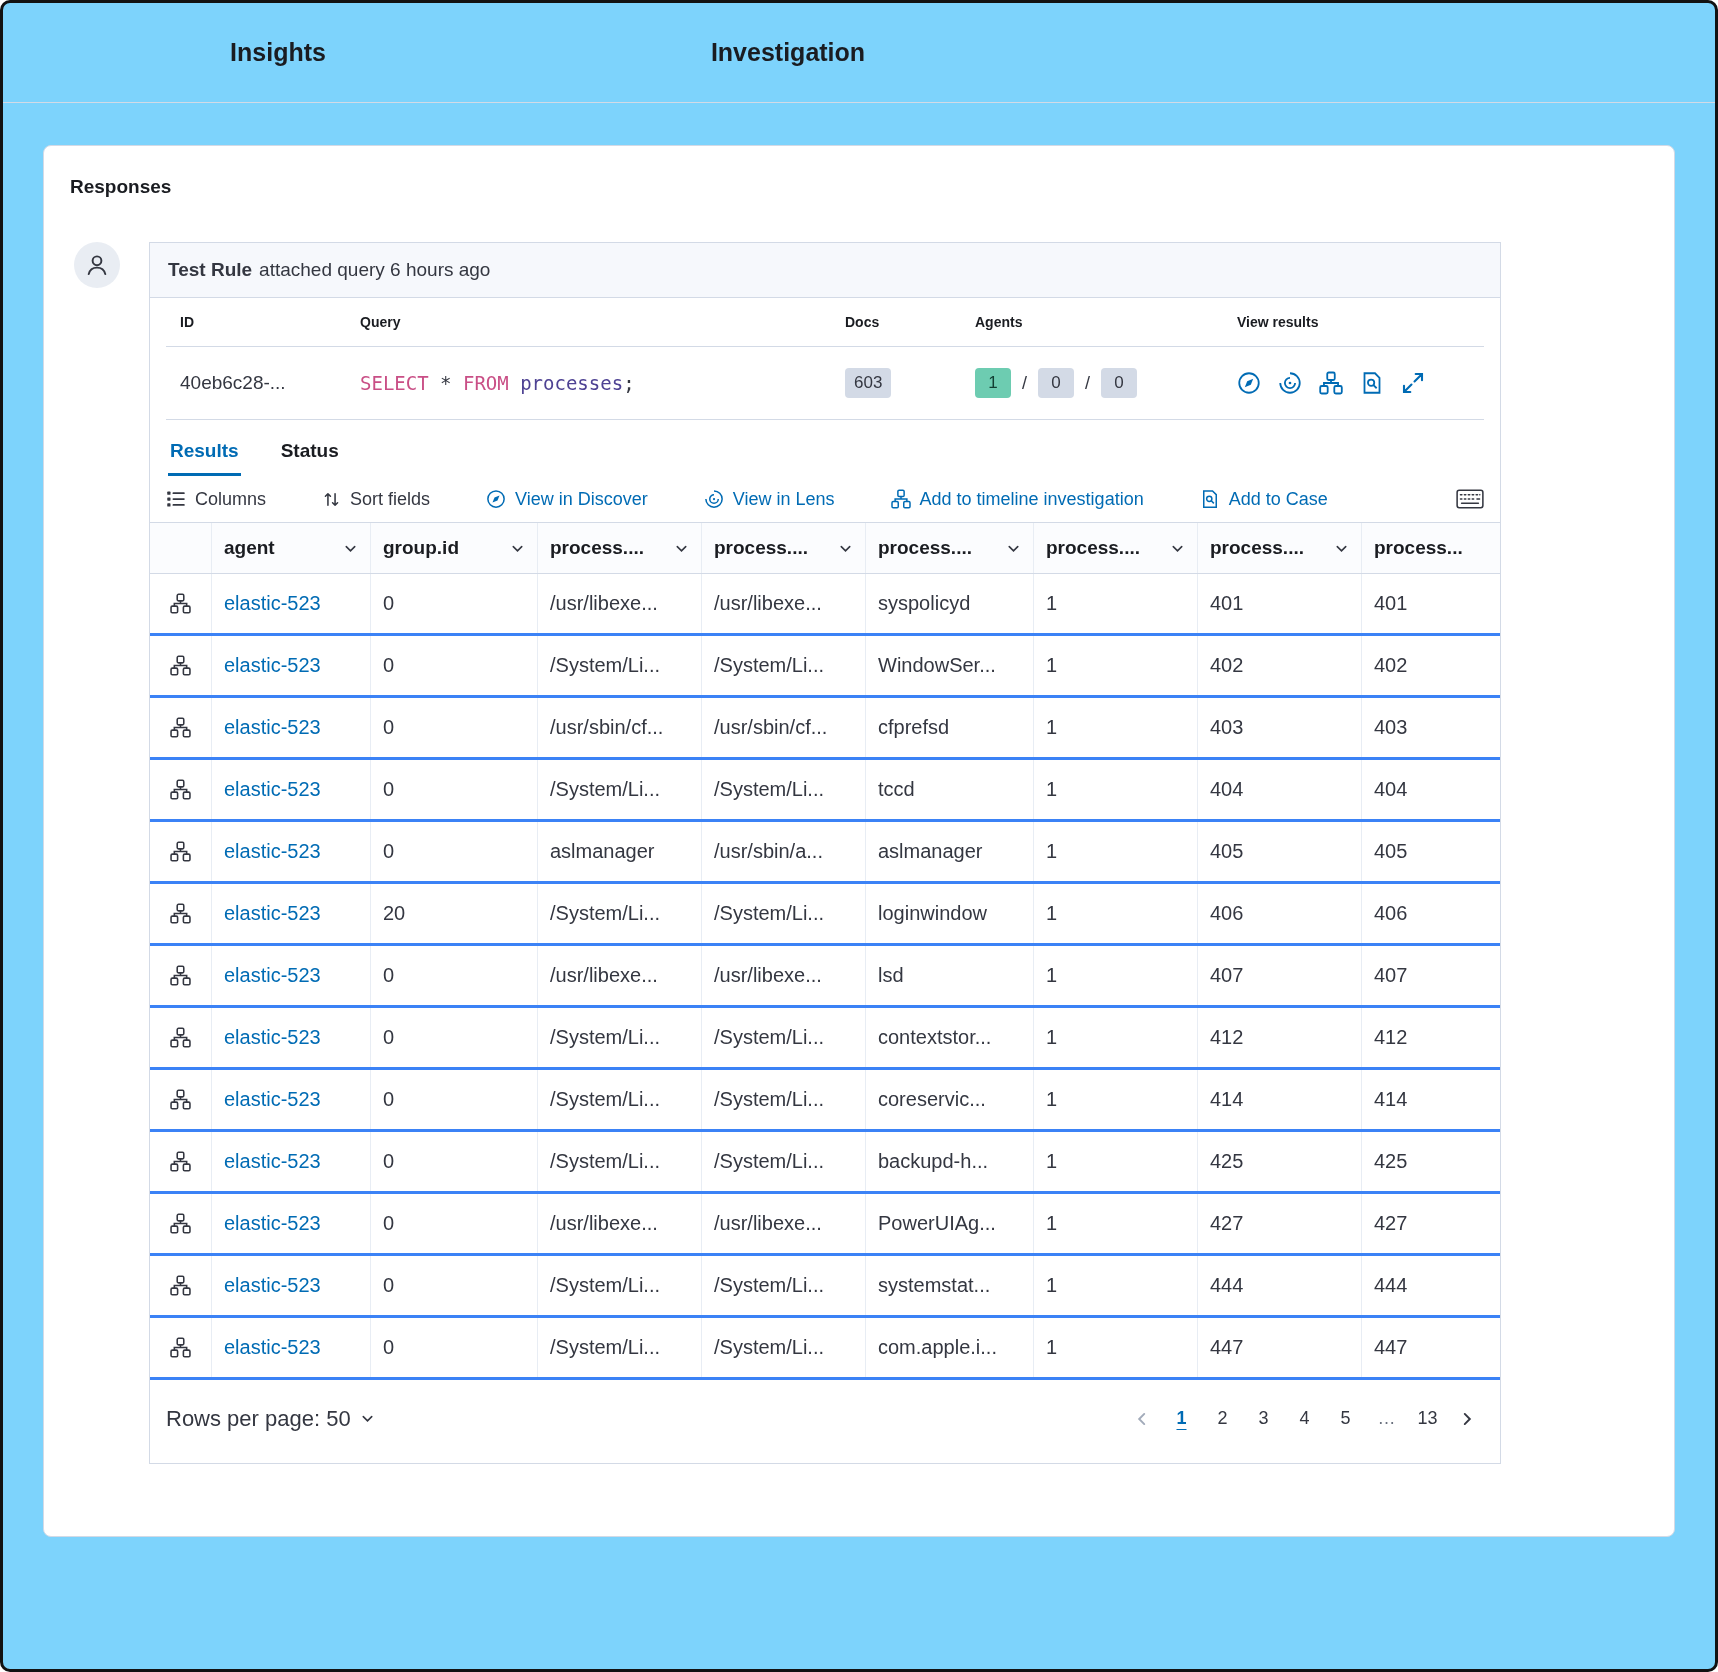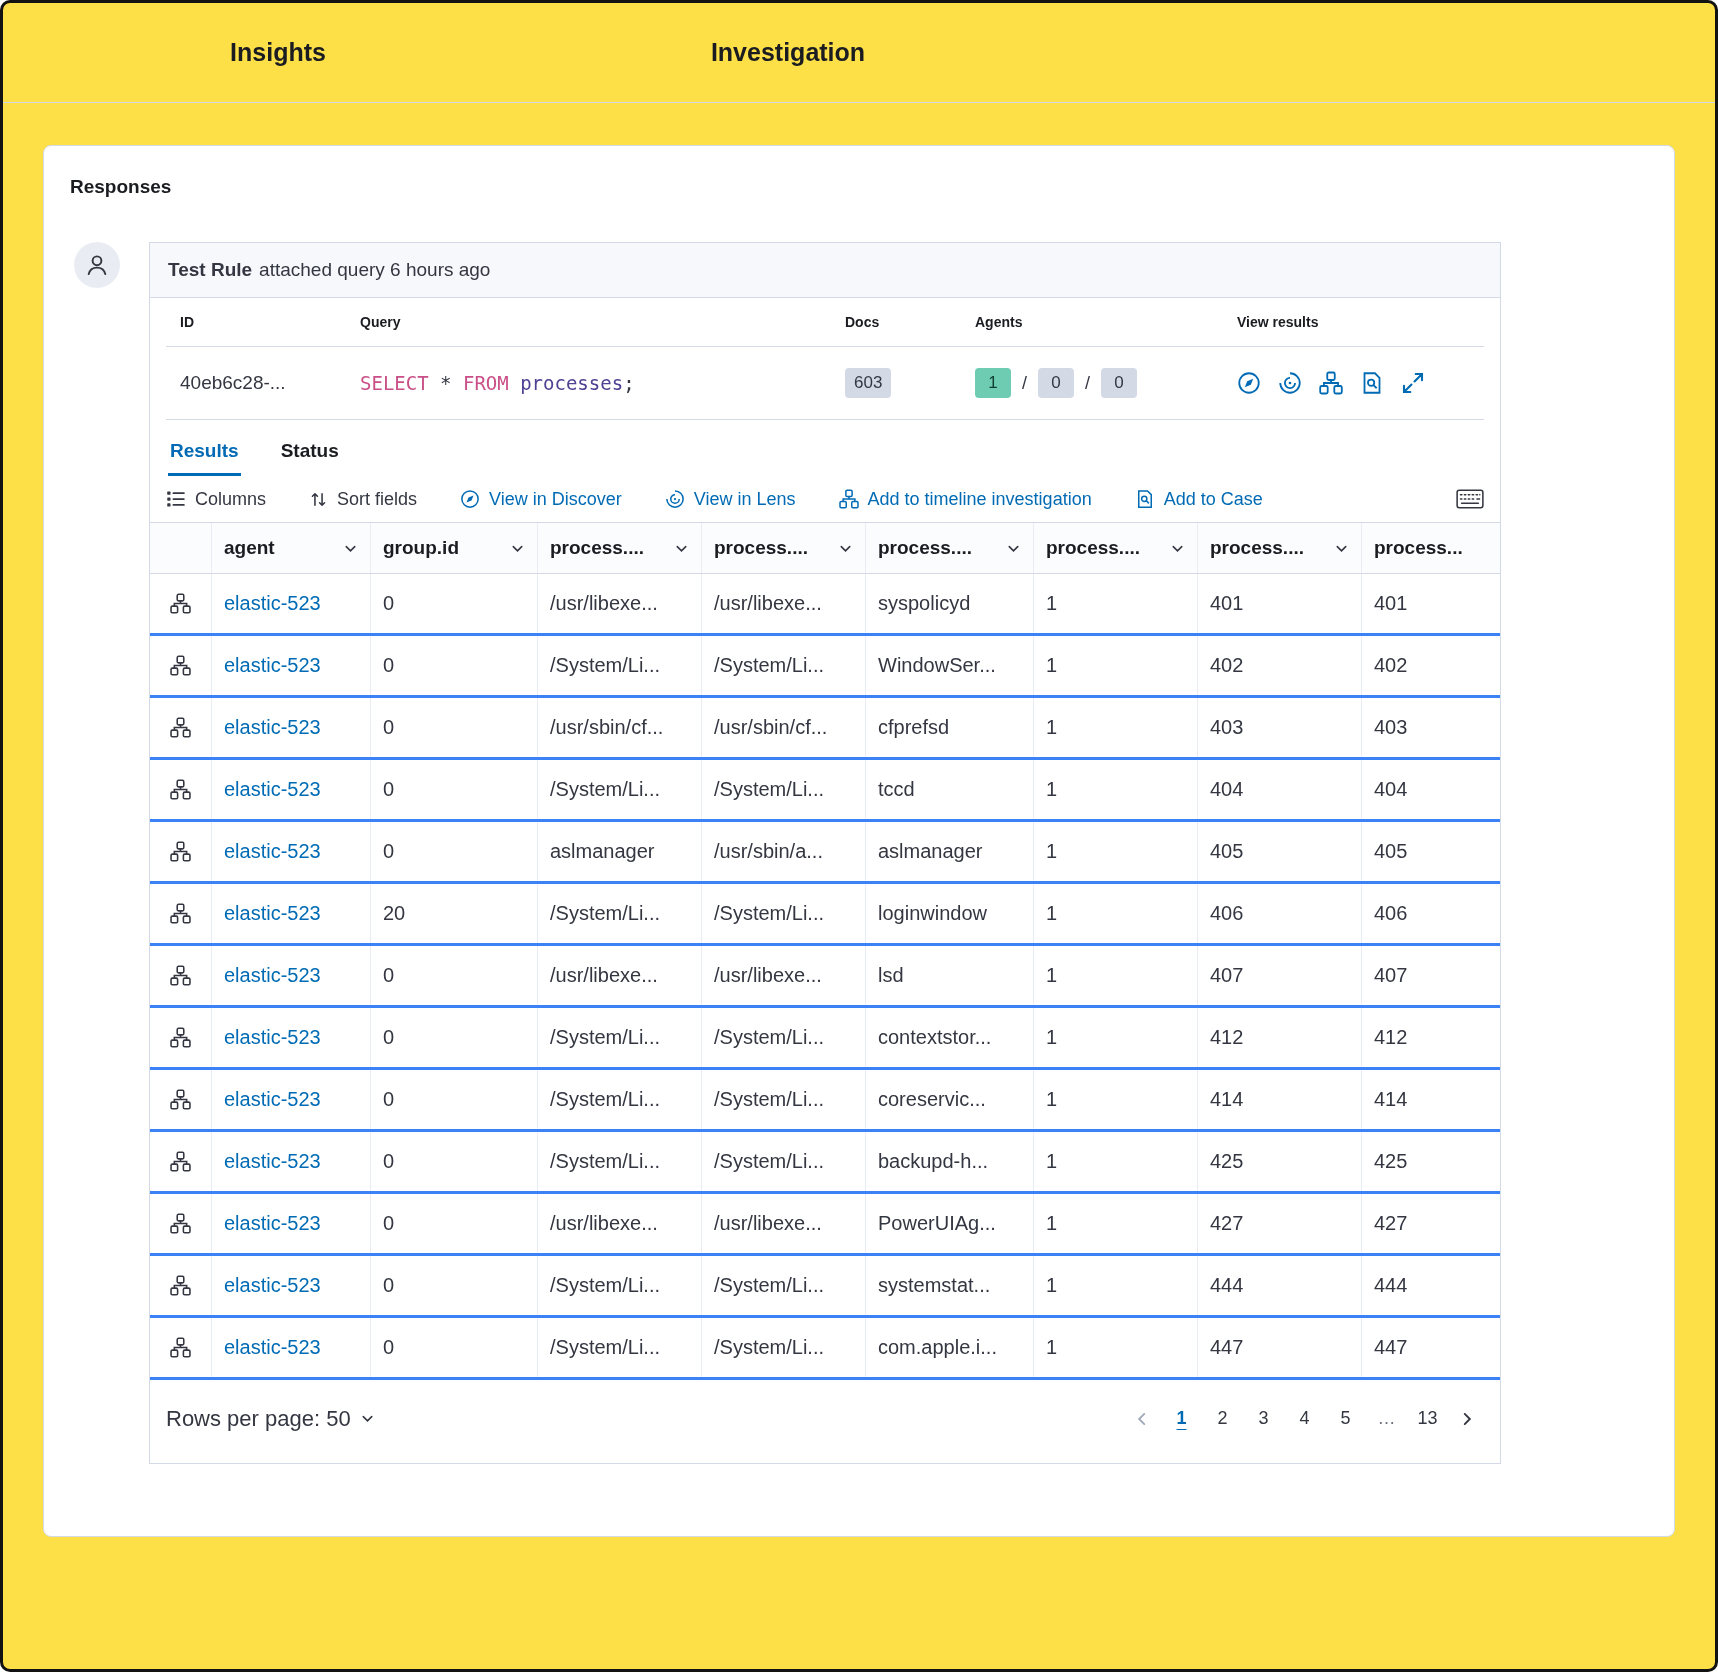--- a/index.html
+++ b/index.html
@@ -6,7 +6,7 @@
   body { margin: 0; background: #ffffff; font-family: "Liberation Sans", "DejaVu Sans", sans-serif; }
 
   .frame { width: 1718px; height: 1672px; border: 3px solid #121212; border-radius: 10px;
-           background: #fde047; overflow: hidden; color: #343741; }
+           background: #7dd3fc; overflow: hidden; color: #343741; }
 
   
   .tabbar { display: flex; height: 100px; padding: 0 20px; border-bottom: 1px solid #d3dae6; }

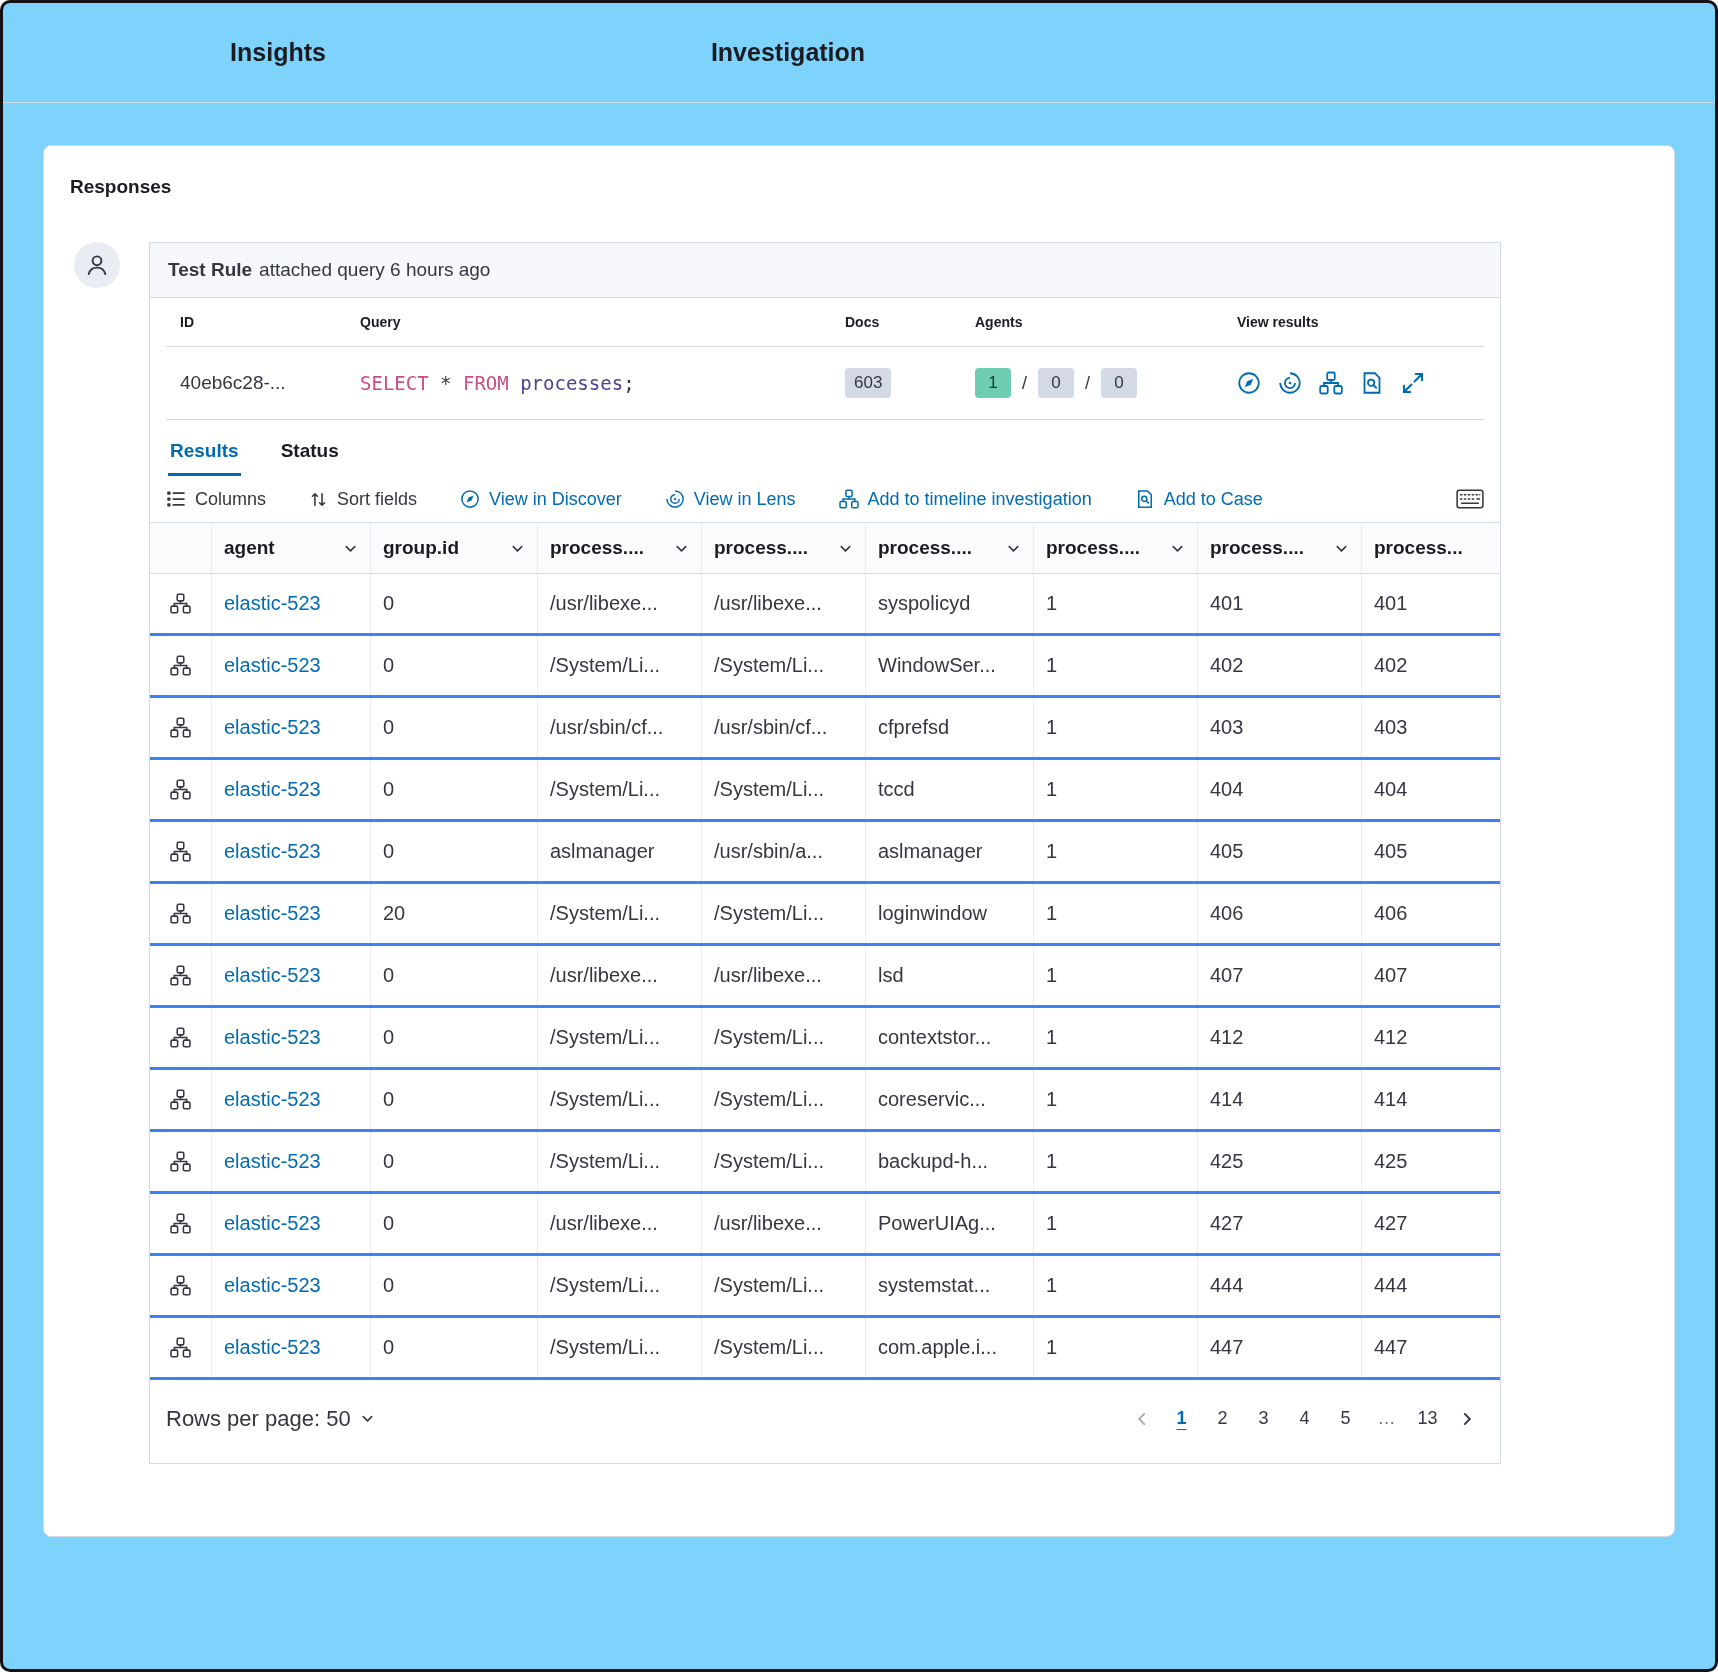--- a/index.html
+++ b/index.html
@@ -61,7 +61,7 @@
   .rtab.active { color: #006bb4; border-bottom: 3px solid #006bb4; padding-bottom: 11px; }
 
   
-  .toolbar { display: flex; align-items: center; gap: 43px; padding: 12px 16px; }
+  .toolbar { display: flex; align-items: center; gap: 56px; padding: 12px 16px; }
   .tool { display: inline-flex; align-items: center; gap: 9px; font-size: 18px;
           color: #343741; cursor: pointer; white-space: nowrap; }
   .tool.link { color: #006bb4; }

